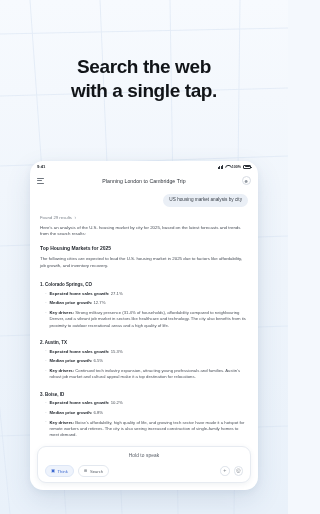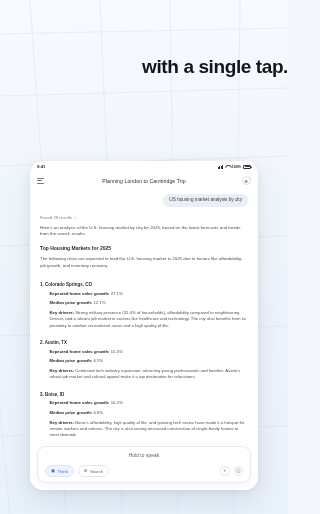--- a/index.html
+++ b/index.html
@@ -209,6 +209,7 @@
 </div>
 
 <div id="headline">
+  <span>Search the web</span>
   <span class="l2">with a single tap.</span>
 </div>
 

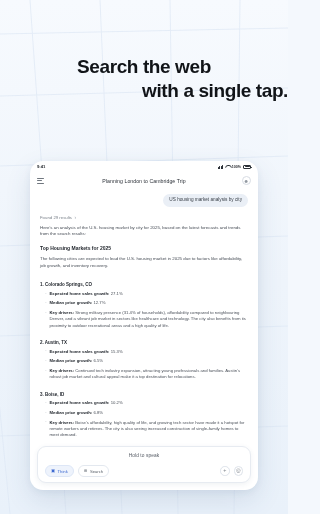--- a/index.html
+++ b/index.html
@@ -32,7 +32,7 @@
     line-height: 1.28;
     letter-spacing: -0.4px;
   }
-  #headline .l2 { display: block; text-align: right; }
+  #headline .l2 { display: block; }
 
   
   #tablet {

